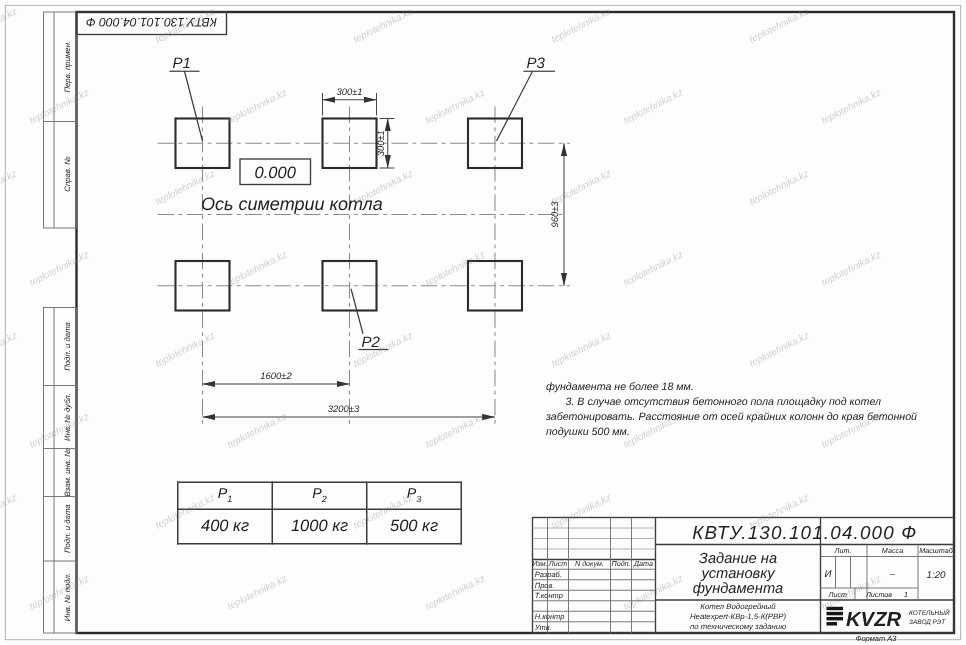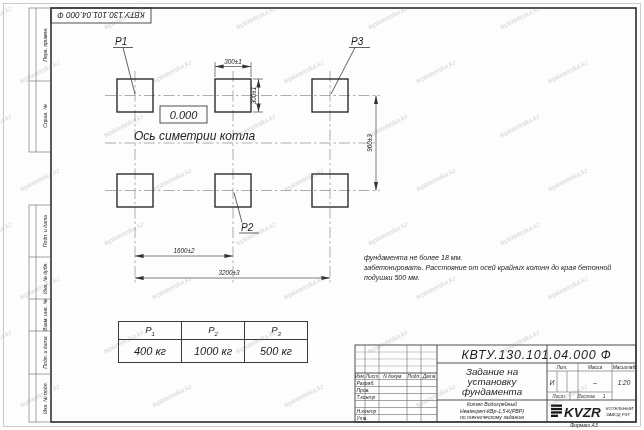--- a/index.html
+++ b/index.html
@@ -241,6 +241,7 @@
 
 <div class="notes">
   <div>фундамента не более 18 мм.</div>
+  <div class="n">3. В случае отсутствия бетонного пола площадку под котел</div>
   <div>забетонировать. Расстояние от осей крайних колонн до края бетонной</div>
   <div>подушки 500 мм.</div>
 </div>

